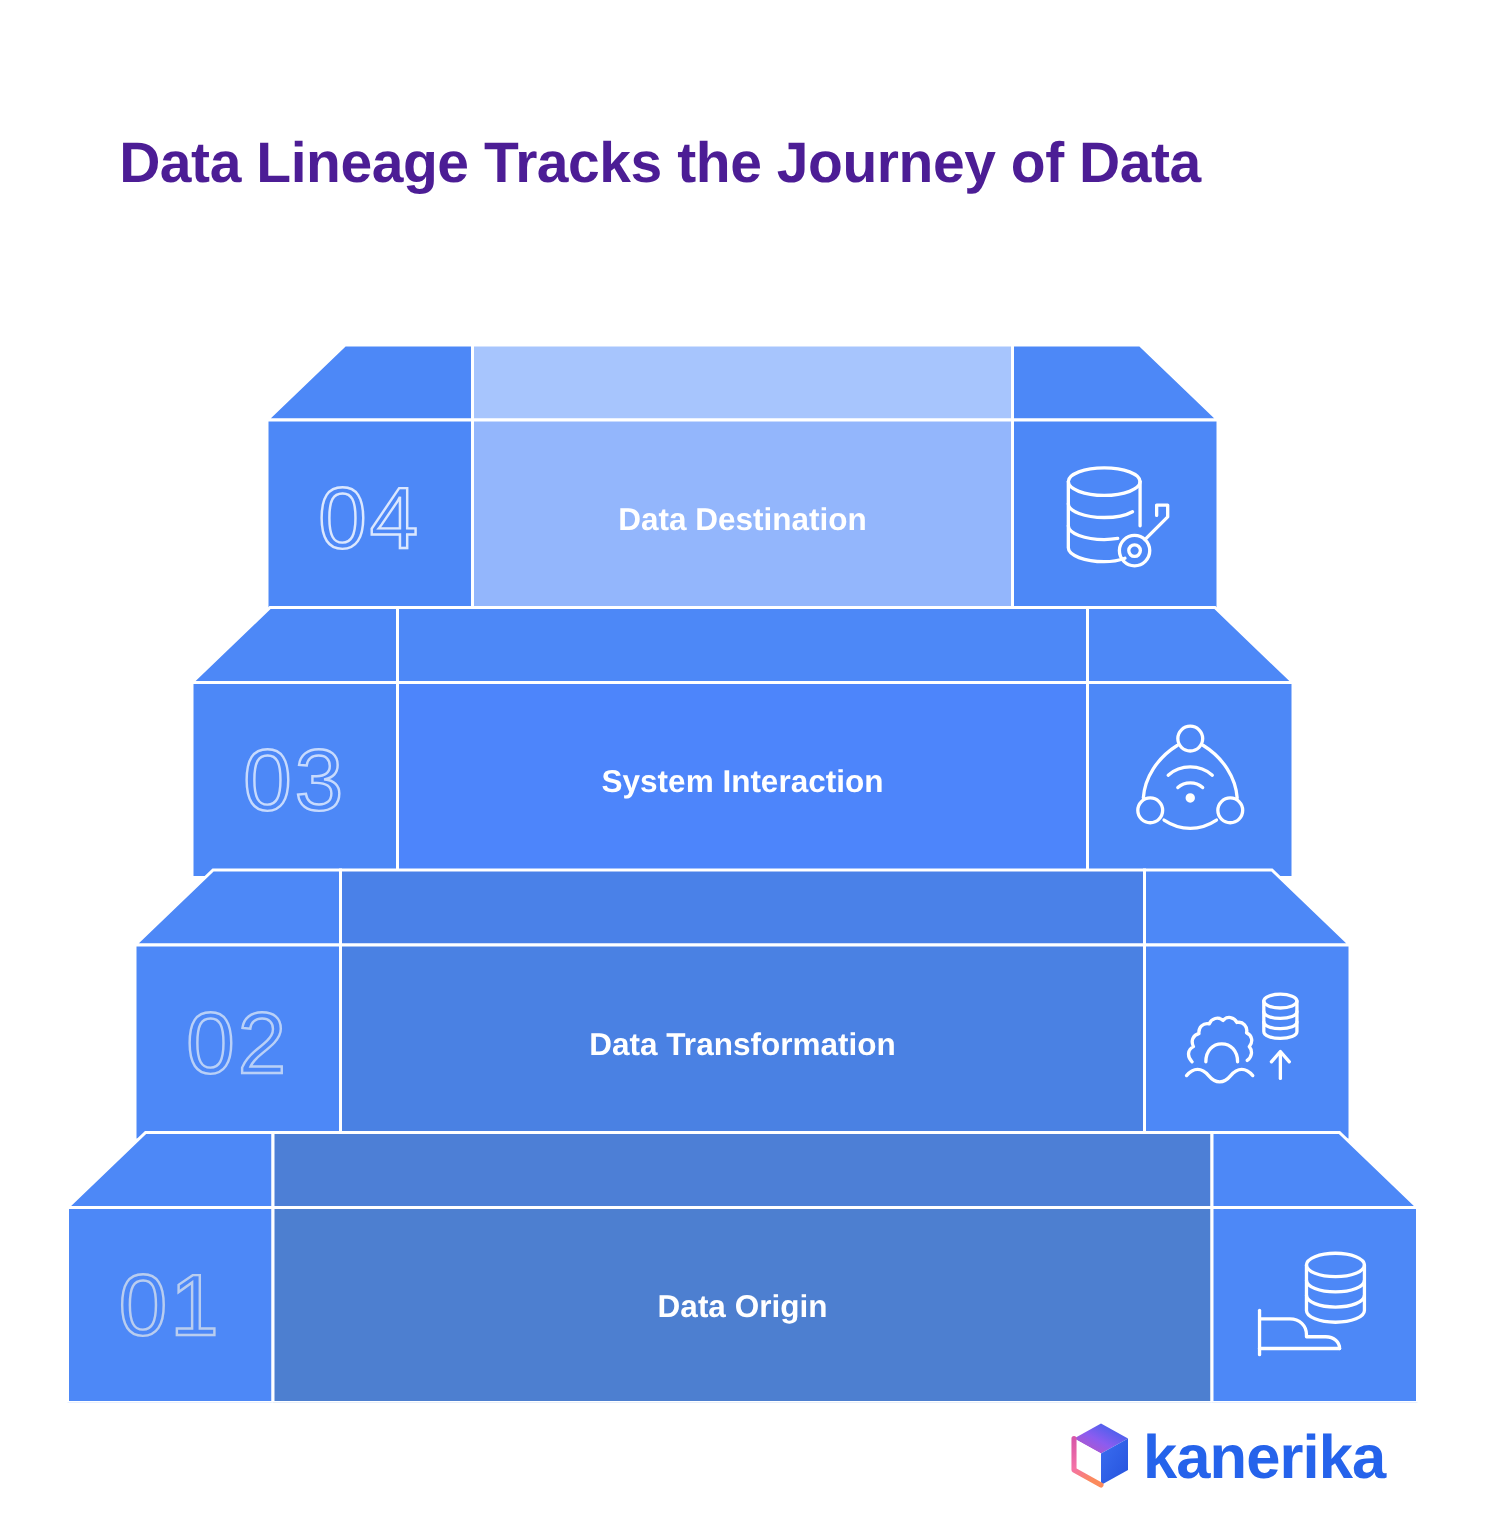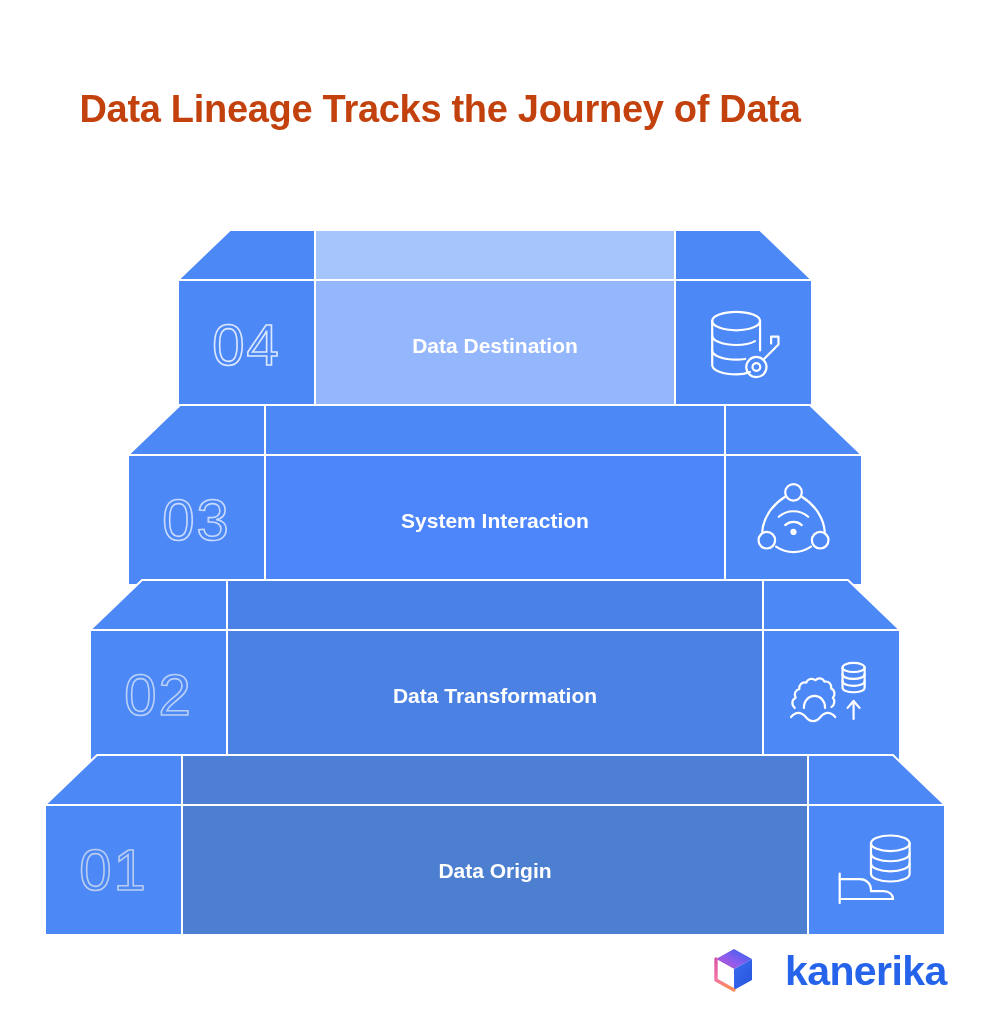--- a/index.html
+++ b/index.html
@@ -23,7 +23,7 @@
     text-align: center;
     font-size: 38px;
     font-weight: bold;
-    color: #c2410c;
+    color: #4c1d95;
     letter-spacing: -0.3px;
     font-family: "Liberation Sans", sans-serif;
   }

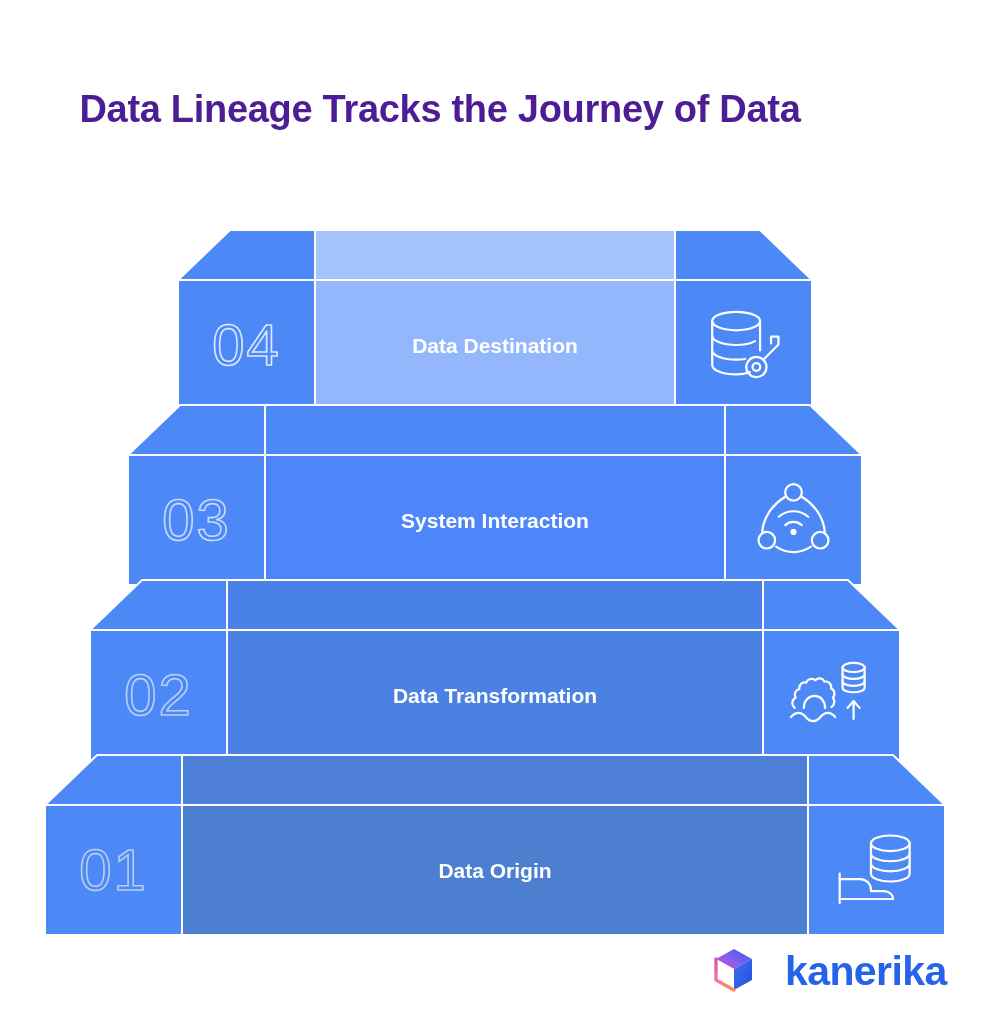--- a/index.html
+++ b/index.html
@@ -49,7 +49,7 @@
     top: 947px;
     display: flex;
     align-items: center;
-    gap: 29px;
+    gap: 6px;
   }
   #brand-text {
     font-family: "Liberation Sans", sans-serif;

